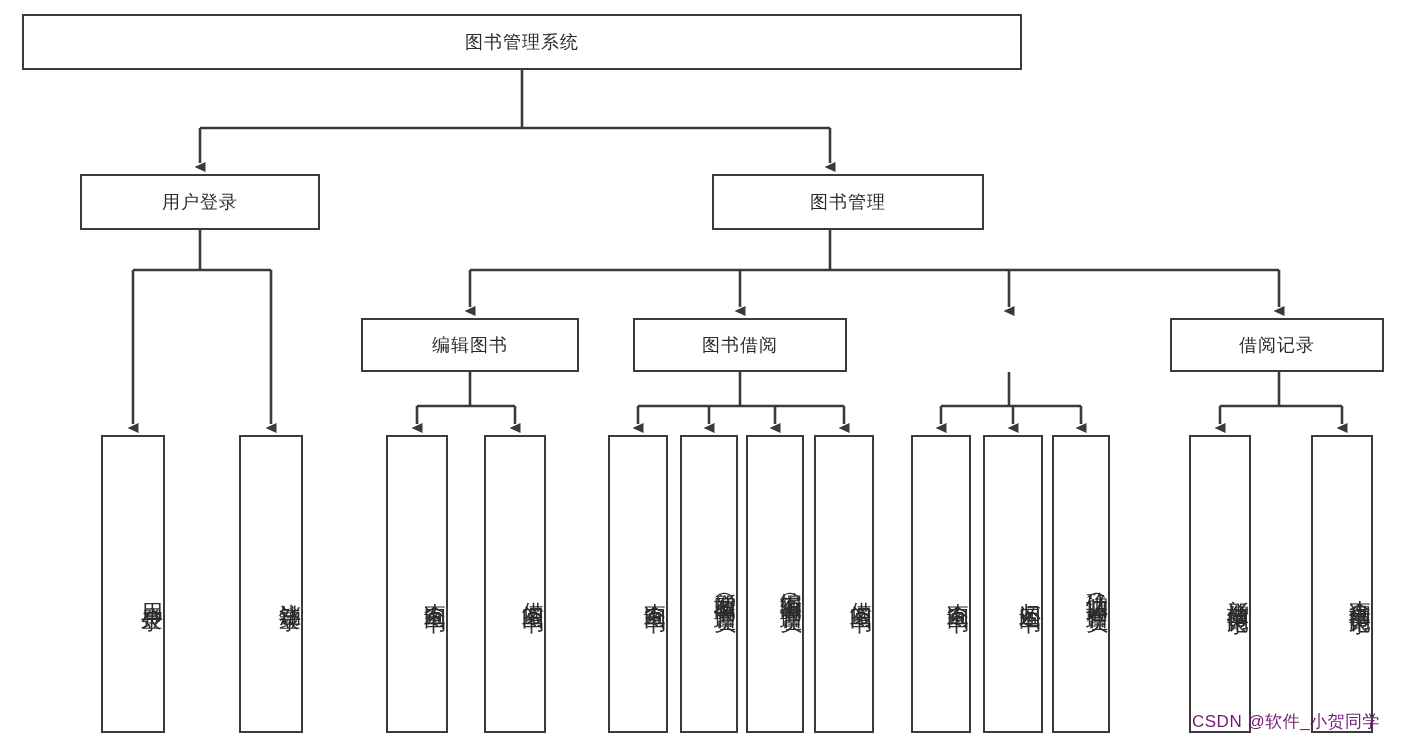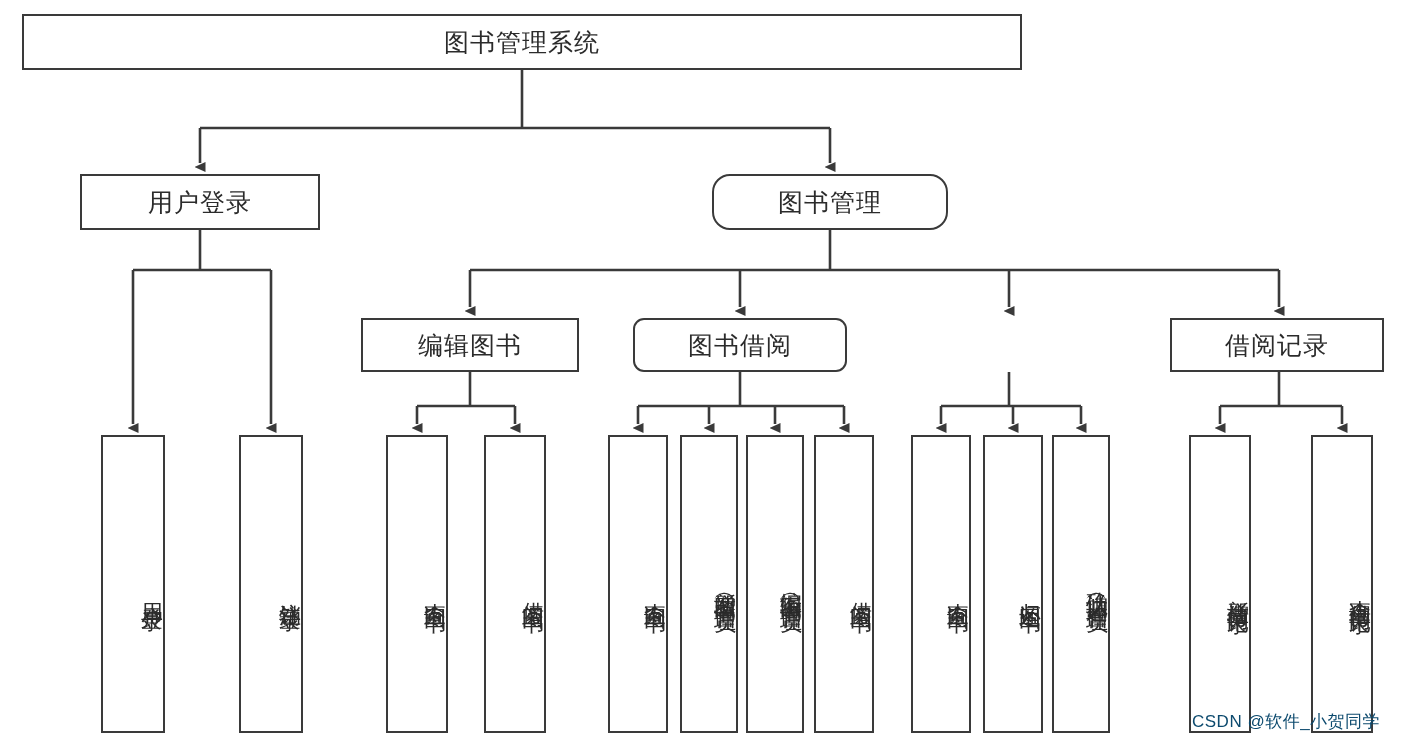--- a/index.html
+++ b/index.html
@@ -36,7 +36,7 @@
     color: #2b2b2b;
   }
   .node.horiz {
-    font-size: 25px;
+    font-size: 18px;
     letter-spacing: 1px;
   }
   .node.vert {

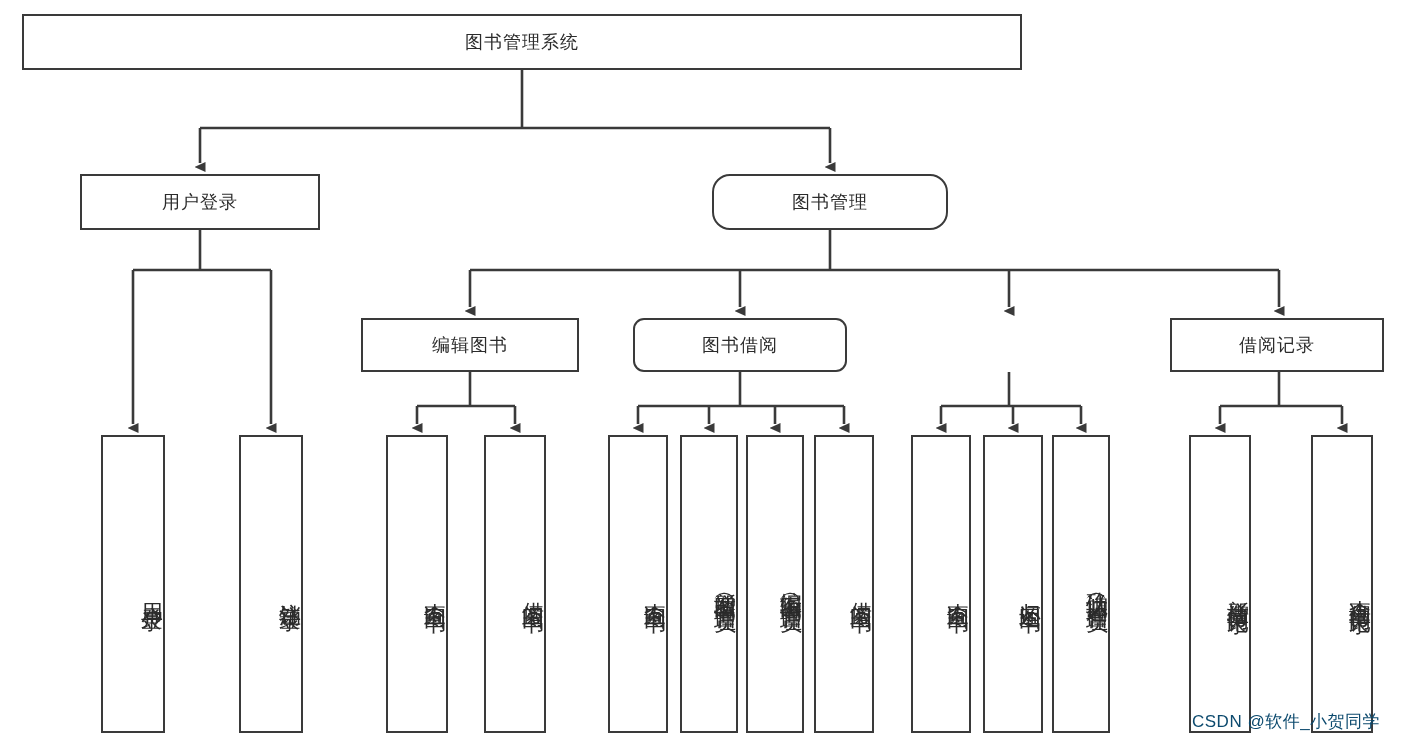--- a/index.html
+++ b/index.html
@@ -126,7 +126,7 @@
   <div class="node horiz" style="left:80px; top:174px; width:240px; height:56px;">
     <span>用户登录</span>
   </div>
-  <div class="node horiz" style="left:712px; top:174px; width:236px; height:56px;border-radius:18px;">
+  <div class="node horiz" style="left:712px; top:174px; width:272px; height:56px;">
     <span>图书管理</span>
   </div>
 

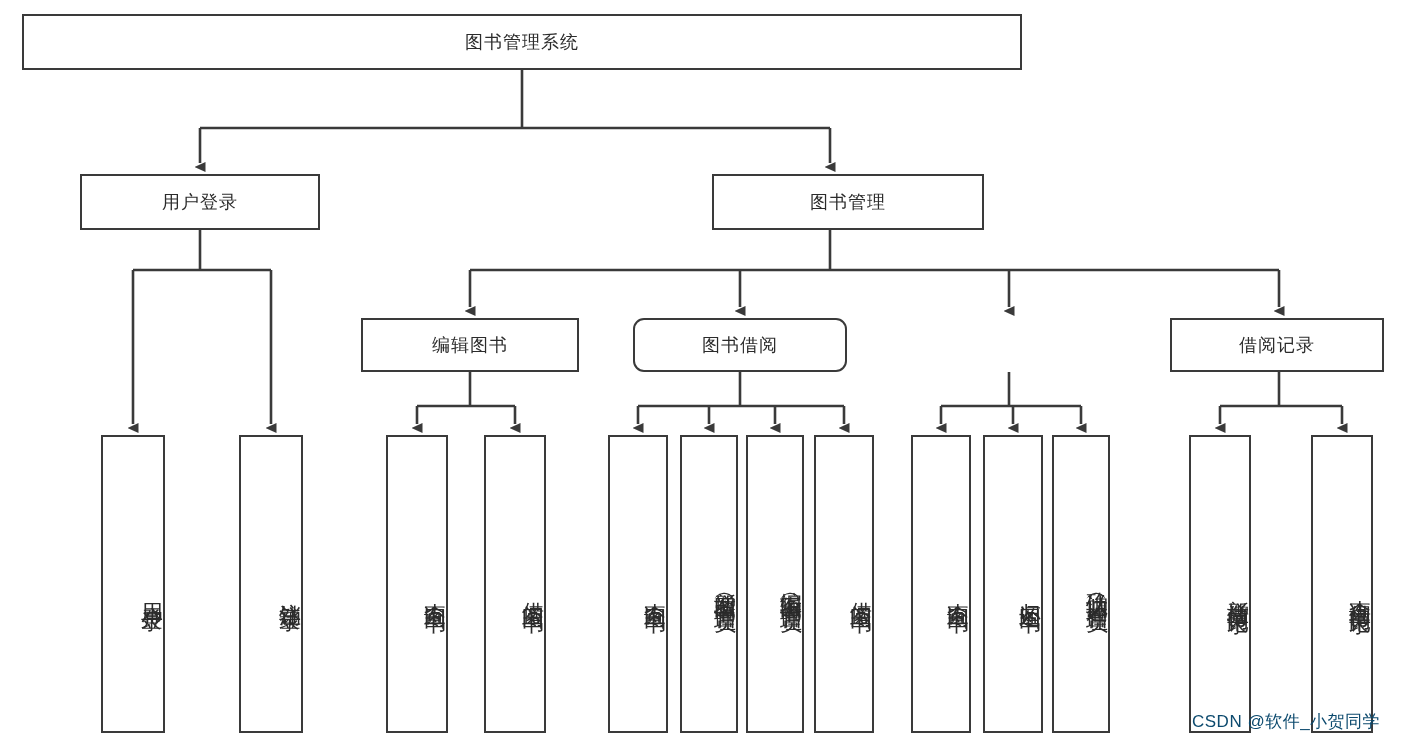--- a/index.html
+++ b/index.html
@@ -133,7 +133,7 @@
   <div class="node horiz" style="left:361px; top:318px; width:218px; height:54px;">
     <span>编辑图书</span>
   </div>
-  <div class="node horiz" style="left:633px; top:318px; width:214px; height:54px;border-radius:11px;">
+  <div class="node horiz" style="left:633px; top:318px; width:214px; height:54px;">
     <span>图书借阅</span>
   </div>
   <div class="node horiz" style="left:1170px; top:318px; width:214px; height:54px;">

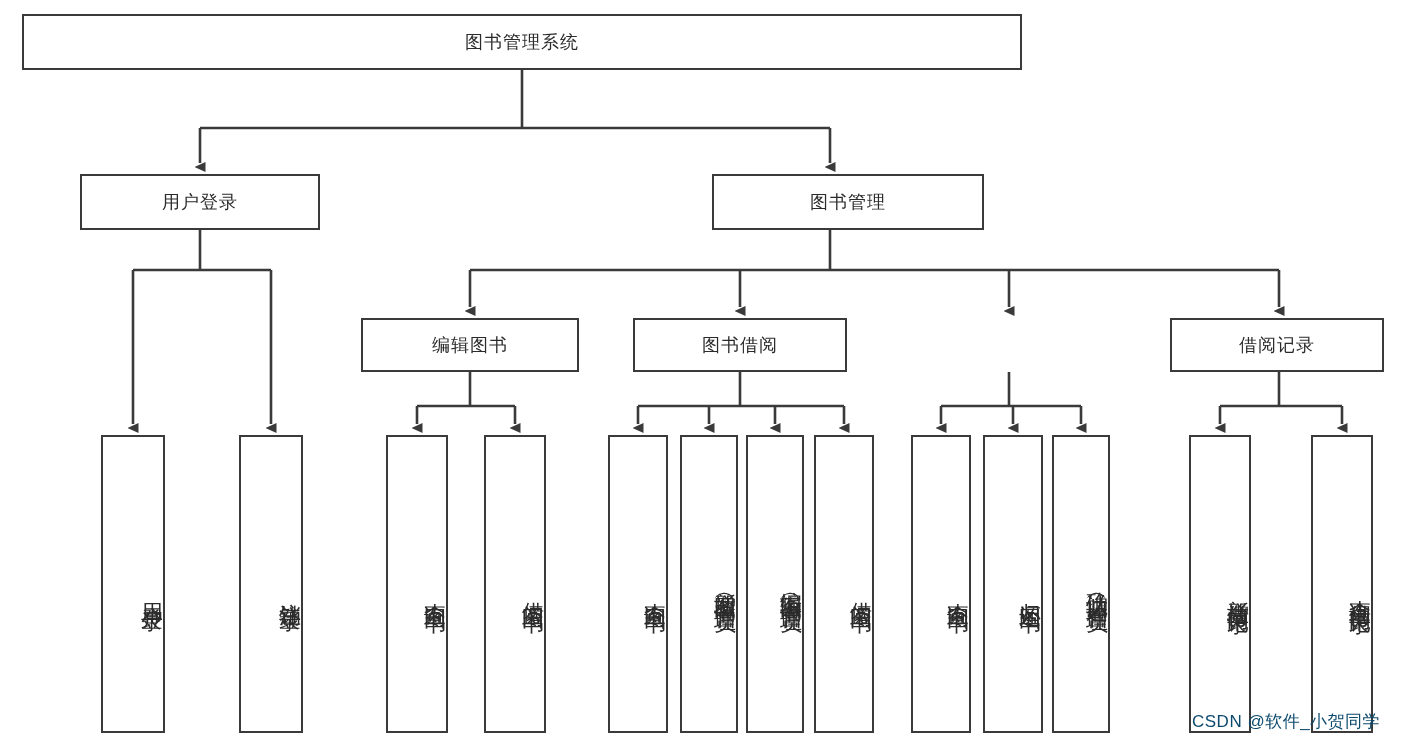--- a/index.html
+++ b/index.html
@@ -59,7 +59,7 @@
     left: 1192px;
     top: 710px;
     font-size: 17px;
-    color: #0c4a6e;
+    color: #701a75;
     white-space: nowrap;
     letter-spacing: 0.5px;
   }

